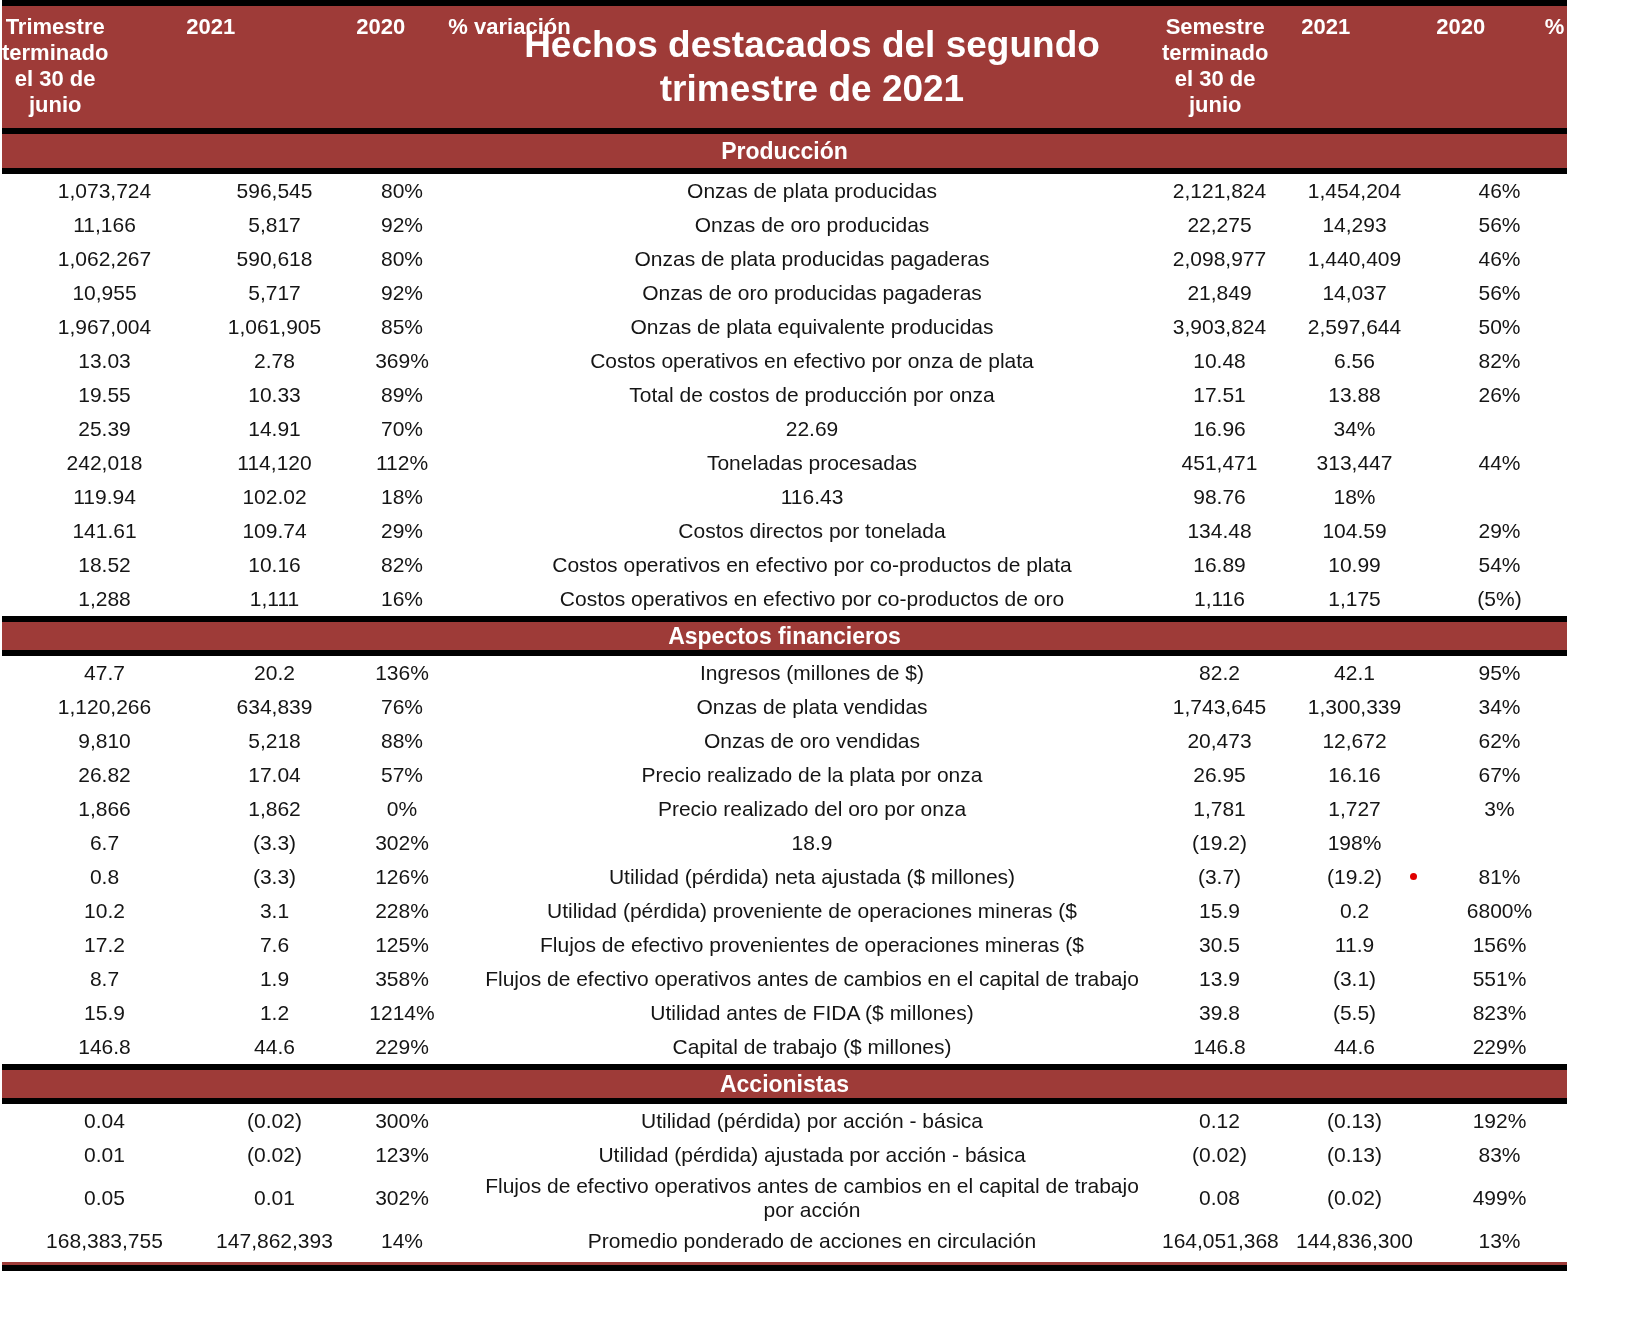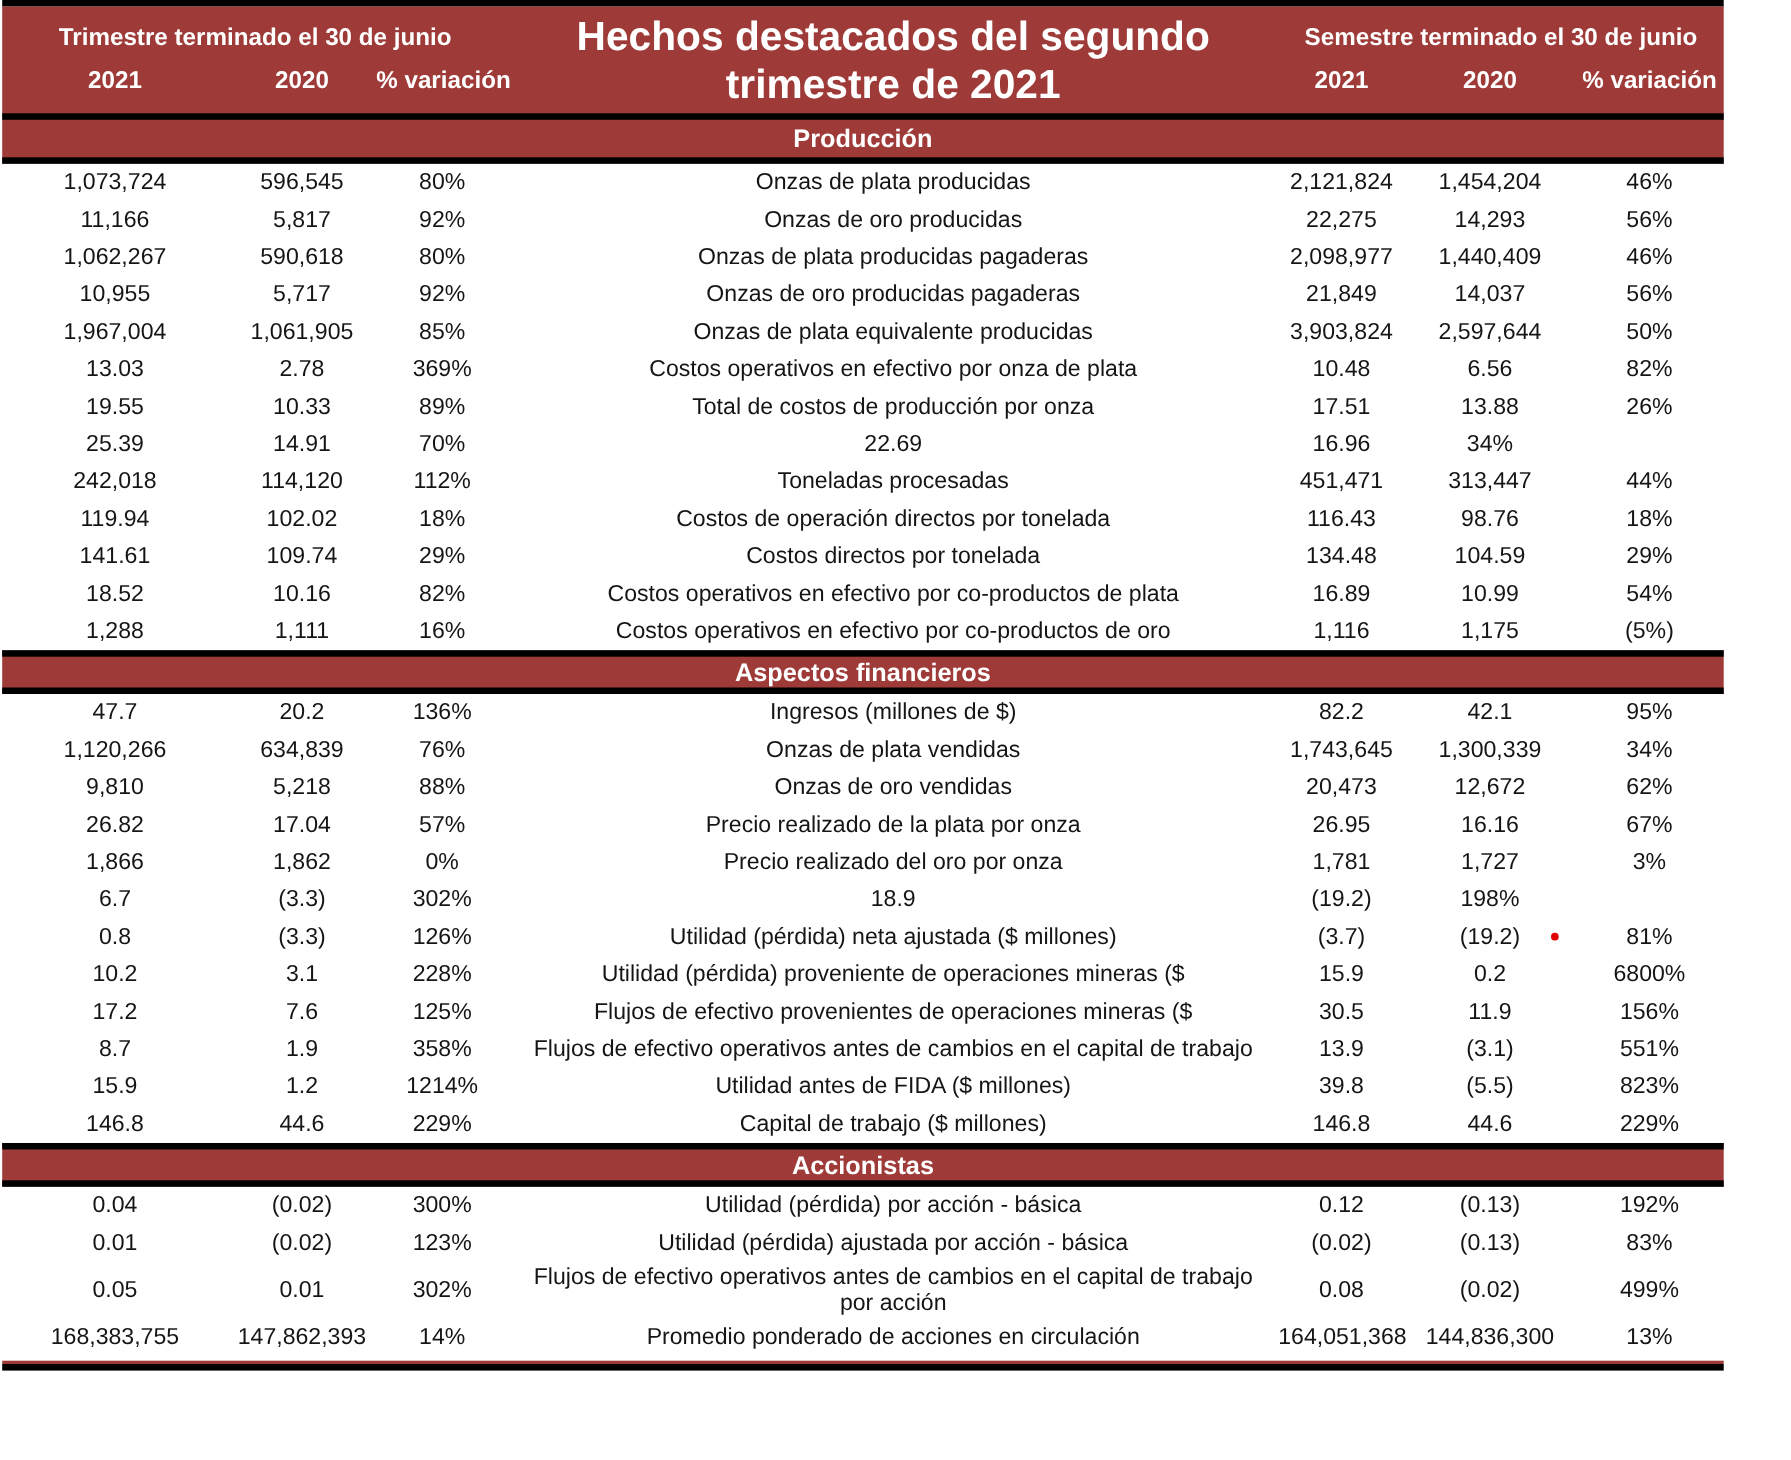--- a/index.html
+++ b/index.html
@@ -24,7 +24,7 @@
     border-bottom: 6px solid #000;
     color: #fff;
   }
-  .hgroup { display: flex; flex-direction: column; justify-content: space-around; padding: 8px 0 10px 0; }
+  .hgroup { display: flex; flex-direction: row; justify-content: space-around; padding: 8px 0 10px 0; }
   .hgroup-title { text-align: center; font-size: 22px; font-weight: bold; }
   .hcols { display: grid; }
   .hcols-left  { grid-template-columns: 205px 135px 120px; }

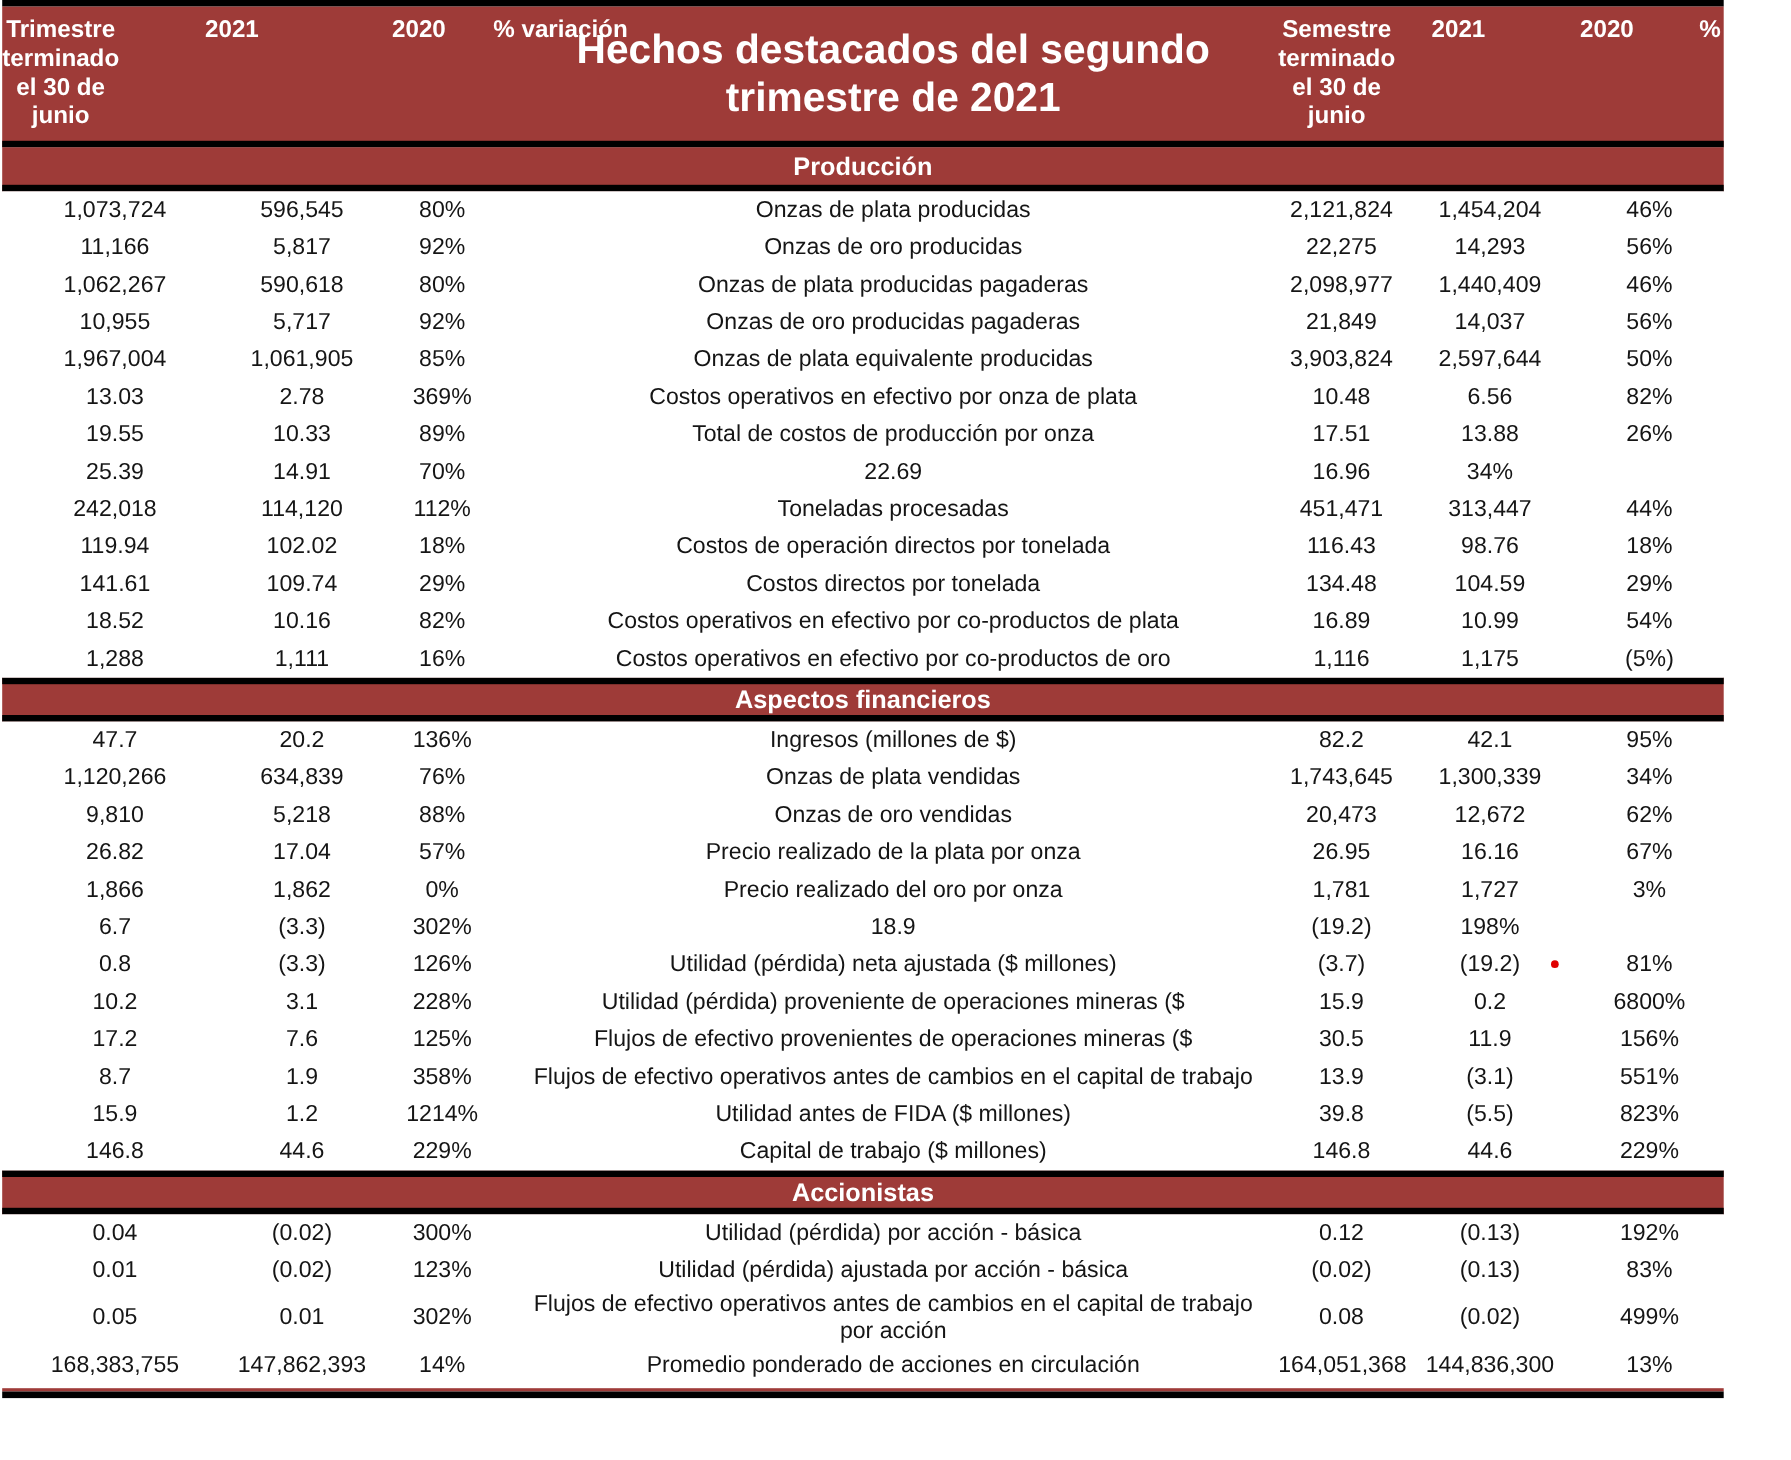--- a/index.html
+++ b/index.html
@@ -183,7 +183,6 @@
         <div class="cell num">119.94</div>
         <div class="cell num">102.02</div>
         <div class="cell num">18%</div>
-        <div class="cell concept">Costos de operación directos por tonelada</div>
         <div class="cell num">116.43</div>
         <div class="cell num">98.76</div>
         <div class="cell num">18%</div>

